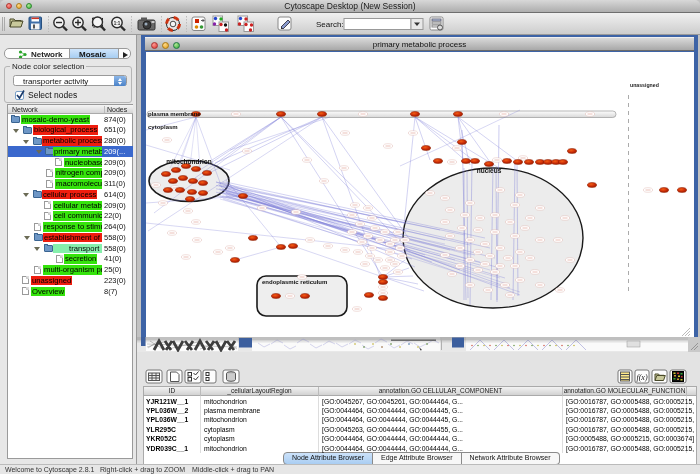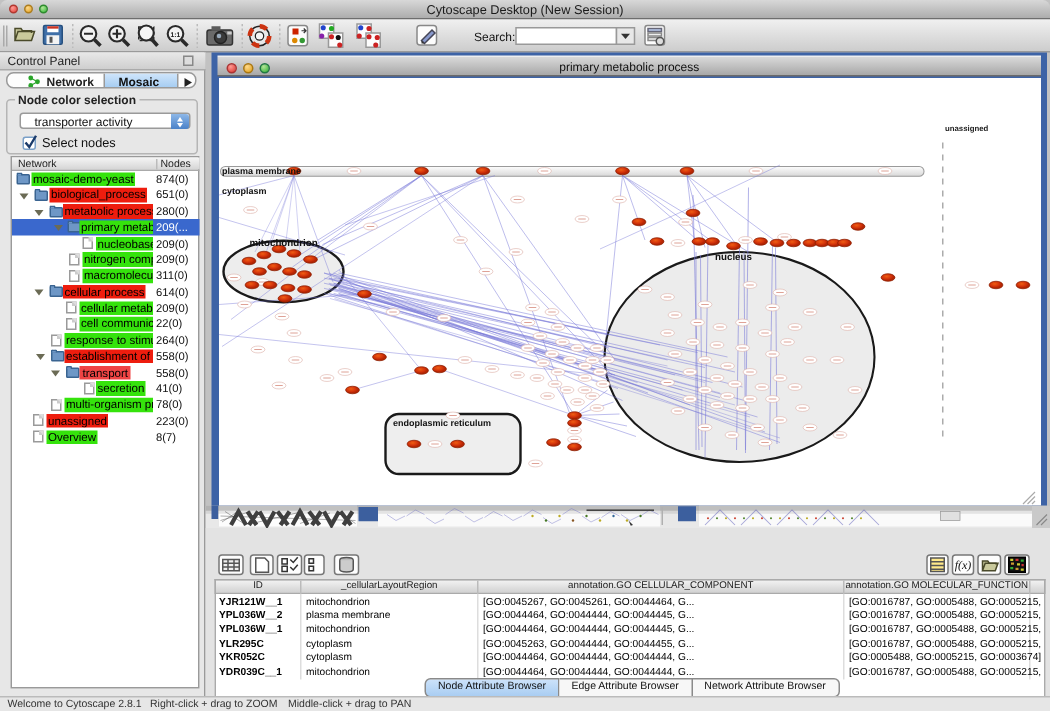--- a/index.html
+++ b/index.html
@@ -87,10 +87,6 @@
 </svg>
 
 <div class="abs" style="left:0;top:35px;width:137px;height:439px;background:#e7e7e7;border-right:1px solid #9a9a9a">
-<div class="abs" style="left:0;top:0;width:137px;height:12px;background:linear-gradient(#e8e8e8,#cfcfcf);border-bottom:1px solid #aaa">
-<span style="position:absolute;left:5px;top:1px;font-size:8px;color:#222">Control Panel</span>
-<span style="position:absolute;left:122px;top:2px;width:7px;height:7px;border:1px solid #888;background:#ddd"></span>
-</div>
 <div class="abs" style="left:550px;top:44px;width:10px;height:57px;background:#f0f0f0;border-left:1px solid #ccc"></div>
 <div class="abs" style="left:550px;top:44px;width:10px;height:8px;background:linear-gradient(#cfe2f8,#9ec4ee);border:1px solid #8aa"></div>
 

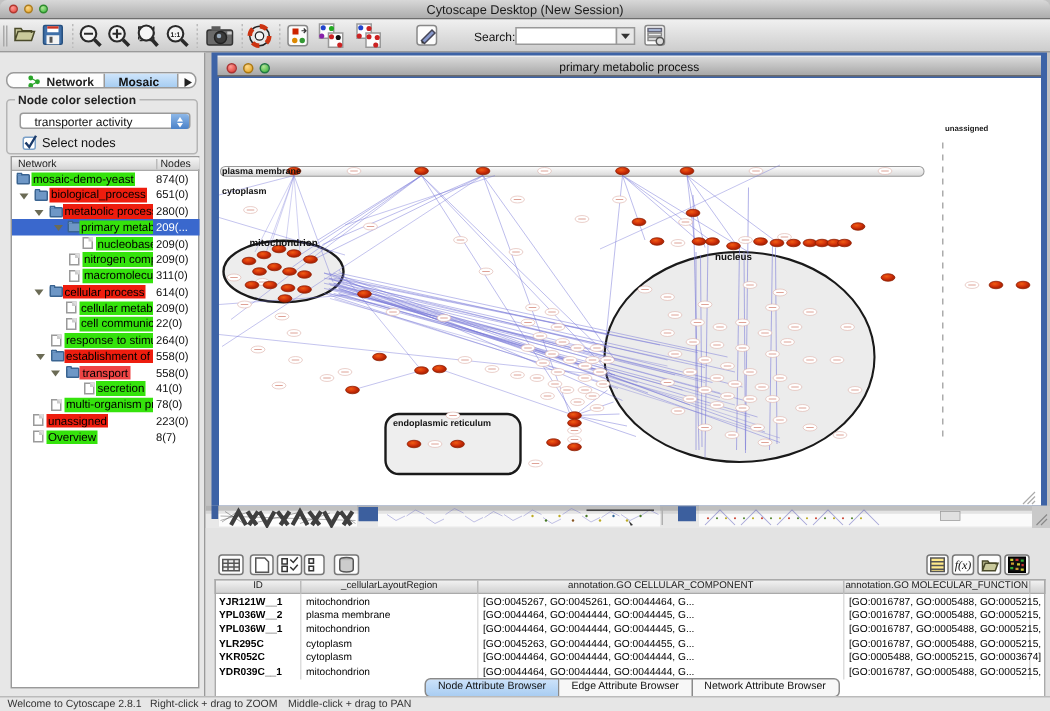--- a/index.html
+++ b/index.html
@@ -104,7 +104,7 @@
 </div>
 
 <div class="abs" style="left:4px;top:31px;width:128px;height:37px;border:1px solid #b5b5b5;border-radius:3px">
-<span class="abs" style="left:5px;top:-5px;background:#e7e7e7;font-size:8px;font-weight:bold;color:#222;padding:0 2px">Node color selection</span>
+<span class="abs" style="left:5px;top:-5px;background:#e7e7e7;font-size:8px;font-weight:normal;color:#222;padding:0 2px">Node color selection</span>
 <div class="abs" style="left:8px;top:8px;width:114px;height:11px;background:#fff;border:1px solid #9a9a9a;border-radius:2.5px">
 <span class="abs" style="left:9px;top:1px;font-size:8px;color:#111">transporter activity</span>
 <div class="abs" style="right:0;top:0;width:12px;height:9.5px;background:linear-gradient(#8db7e8,#4a82c8);border-radius:0 2px 2px 0">

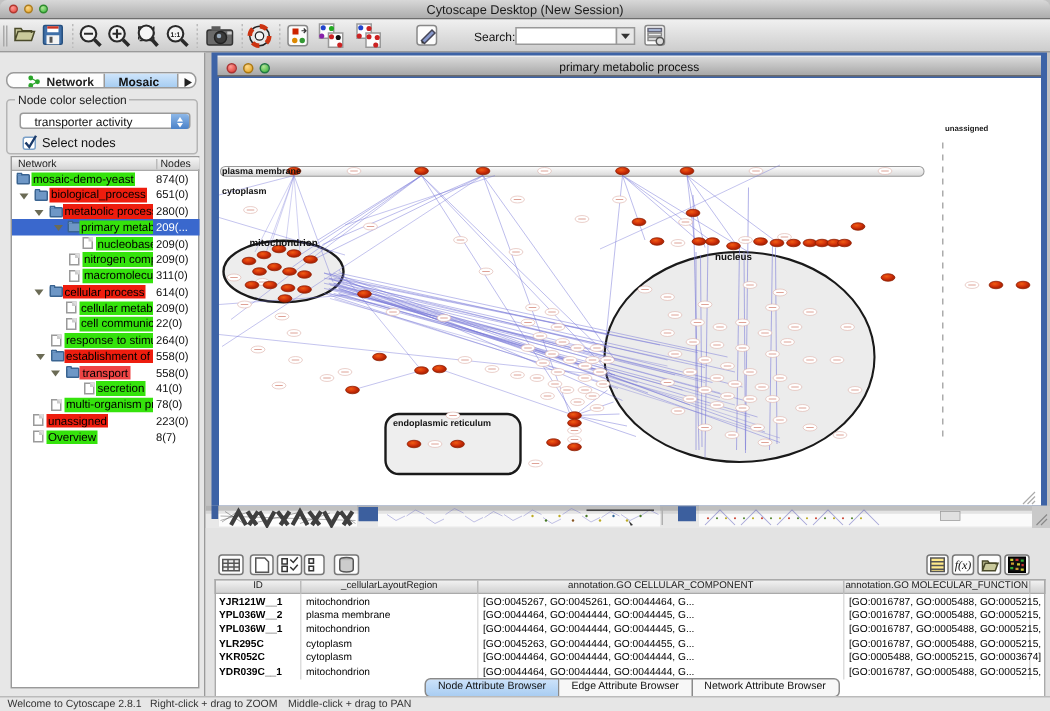--- a/index.html
+++ b/index.html
@@ -207,7 +207,7 @@
     <div style="position:absolute;left:26px;top:4px;width:0;height:0;border-left:3.5px solid transparent;border-right:3.5px solid transparent;border-top:4.5px solid #6b6b55"></div>
     <div style="position:absolute;left:36px;top:2px;width:9px;height:7px;background:#6e97c6;border:1px solid #3a6491;border-radius:1px"></div>
     <div style="position:absolute;left:36px;top:1px;width:4px;height:2px;background:#6e97c6;border:1px solid #3a6491;border-bottom:none;border-radius:1px 1px 0 0"></div>
-    <div style="position:absolute;left:45px;top:0.5px;max-width:49px;overflow:hidden;white-space:nowrap;background:#ef4444;color:#000;font-size:7.7px;line-height:9.5px;padding:0 2px">transport</div>
+    <div style="position:absolute;left:45px;top:0.5px;max-width:49px;overflow:hidden;white-space:nowrap;background:#86efac;color:#000;font-size:7.7px;line-height:9.5px;padding:0 16px">transport</div>
     <div style="position:absolute;left:95px;top:0.5px;font-size:7.5px;line-height:9.5px;color:#111;padding-left:1px;width:30px">558(0)</div>
   </div>
 <div style="position:absolute;left:8px;top:253.8px;width:125px;height:10.8px;overflow:hidden">

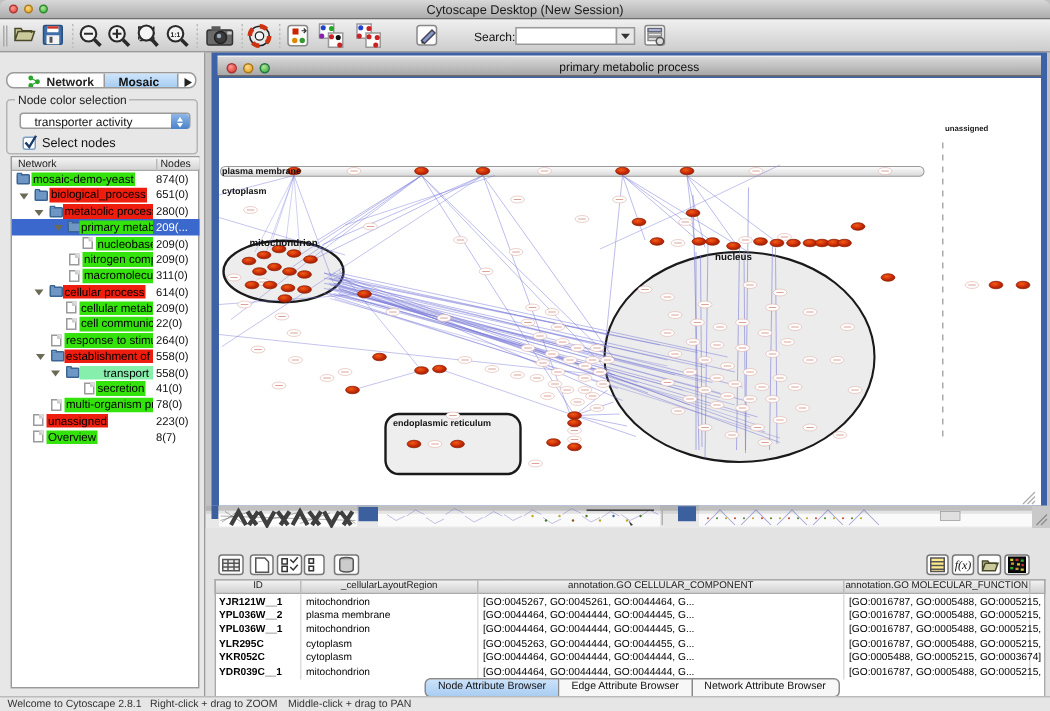--- a/index.html
+++ b/index.html
@@ -220,7 +220,7 @@
     <div style="position:absolute;left:26px;top:1px;width:6.5px;height:8px;background:#fff;border:1px solid #9a9a9a"></div>
     <div style="position:absolute;left:30px;top:1px;border-style:solid;border-width:0 3px 3px 0;border-color:transparent #ddd #ccc transparent"></div>
     <div style="position:absolute;left:35px;top:0.5px;max-width:59px;overflow:hidden;white-space:nowrap;background:#35e30c;color:#000;font-size:7.7px;line-height:9.5px;padding:0 1px">multi-organism pro</div>
-    <div style="position:absolute;left:95px;top:0.5px;font-size:7.5px;line-height:9.5px;color:#111;padding-left:1px;width:30px">78(0)</div>
+    <div style="position:absolute;left:95px;top:0.5px;font-size:7.5px;line-height:9.5px;color:#111;padding-left:1px;width:30px">25(0)</div>
   </div>
 <div style="position:absolute;left:8px;top:275.2px;width:125px;height:10.8px;overflow:hidden">
     <div style="position:absolute;left:14px;top:1px;width:6.5px;height:8px;background:#fff;border:1px solid #9a9a9a"></div>

